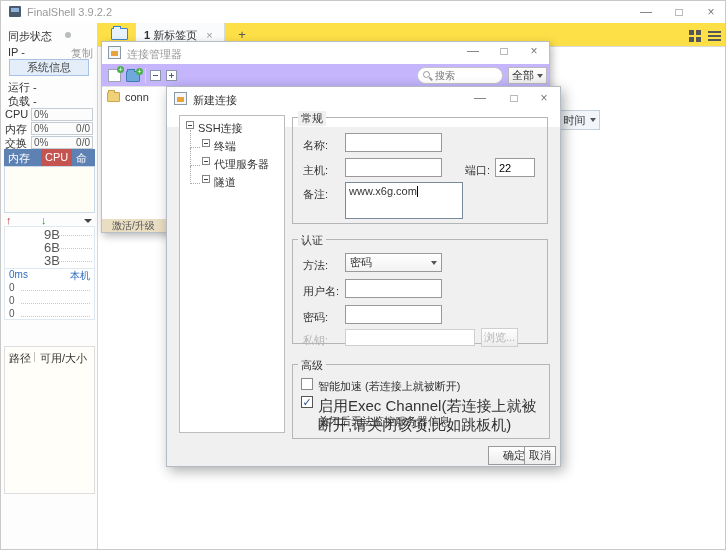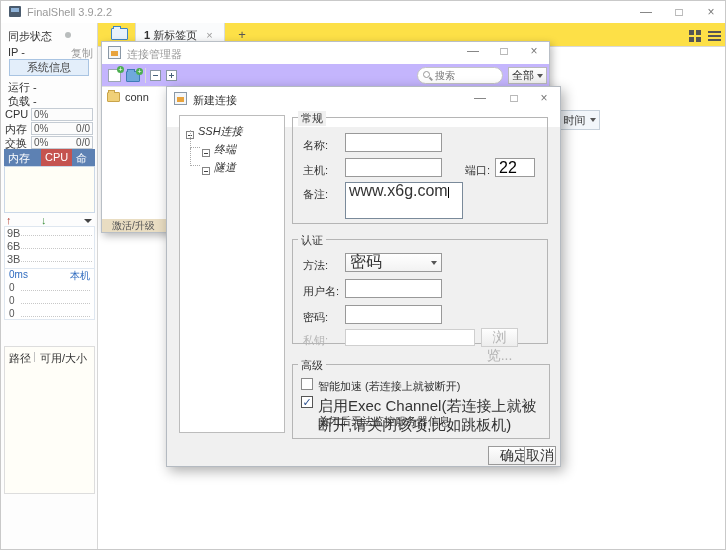--- a/index.html
+++ b/index.html
@@ -78,7 +78,7 @@
   .dlg { left:165px; top:85px; width:395px; height:381px; background:#f0f0f0; border:1px solid #b4bac1; box-shadow:3px 4px 12px rgba(0,0,0,.32); }
   .dlg-titlebar { left:0; top:0; width:393px; height:40px; background:#fff; }
   .tree-panel { left:12px; top:28px; width:106px; height:318px; background:#fff; border:1px solid #bcbcbc; }
-  .tree-item { position:relative; height:18px; display:flex; align-items:flex-end; gap:4px;font-style:italic; }
+  .tree-item { position:relative; height:18px; display:flex; align-items:flex-start; gap:4px; }
   .minus-box { width:8px; height:8px; border:1px solid #848484; background:#fff; flex:none; }
   .minus-box::after { content:''; position:absolute; left:1px; top:3px; width:4px; height:1px; background:#444; }
   .tree-line { position:absolute; left:10px; top:-9px; width:10px; height:18px; border-left:1px dotted #aaa; border-bottom:1px dotted #aaa; }

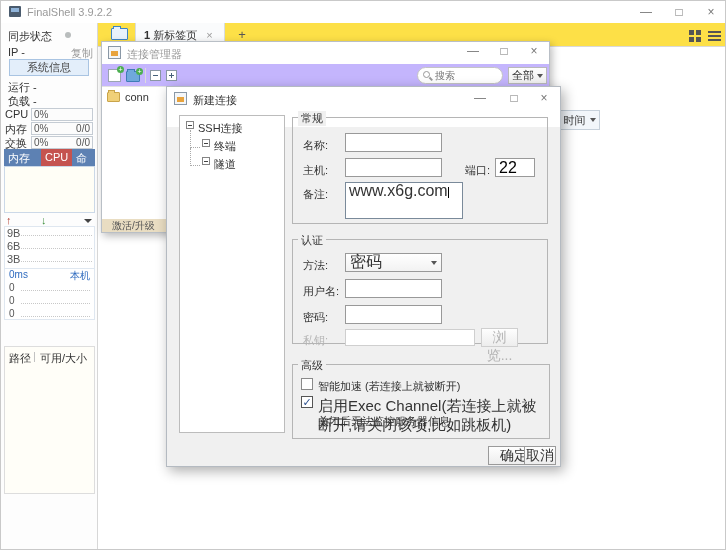--- a/index.html
+++ b/index.html
@@ -259,6 +259,11 @@
       <div class="tree-item" style="padding-left:22px;">
         <span class="tree-line"></span>
         <span class="minus-box" style="position:relative;"></span>
+        <span>代理服务器</span>
+      </div>
+      <div class="tree-item" style="padding-left:22px;">
+        <span class="tree-line"></span>
+        <span class="minus-box" style="position:relative;"></span>
         <span>隧道</span>
       </div>
     </div>

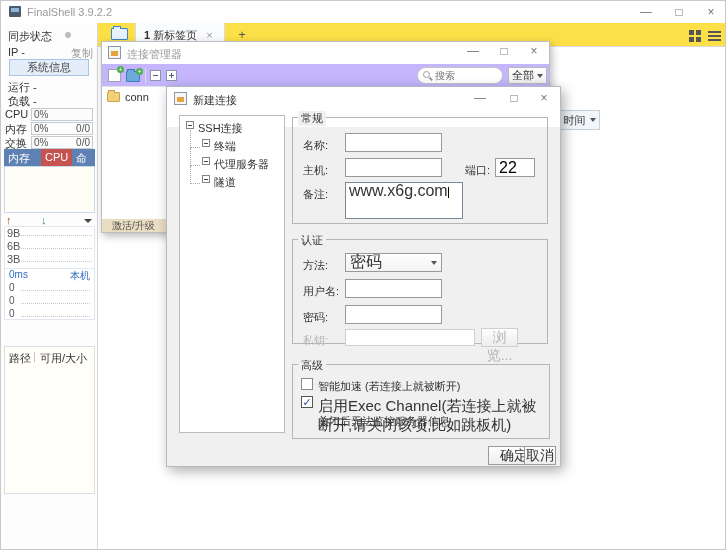--- a/index.html
+++ b/index.html
@@ -86,7 +86,7 @@
   .gb-title { position:absolute; top:-7px; left:5px; background:#f0f0f0; padding:0 3px; }
   .frm-label { position:absolute; color:#333; }
   .frm-label.disabled { color:#b4b4b4; }
-  .txt { position:absolute; border:1px solid #999; background:#fff; font-family:inherit; font-size:16px; padding:0 3px; outline:none; }
+  .txt { position:absolute; border:1px solid #999; background:#fff; font-family:inherit; font-size:11px; padding:0 3px; outline:none; }
   .txt:disabled { border-color:#cfcfcf; background:#fff; }
   .memo { border:1px solid #7a8a9a; background:#fff; padding:1px 3px; line-height:14px; }
   .cursor-bar { display:inline-block; width:1px; height:11px; background:#000; vertical-align:-2px; }

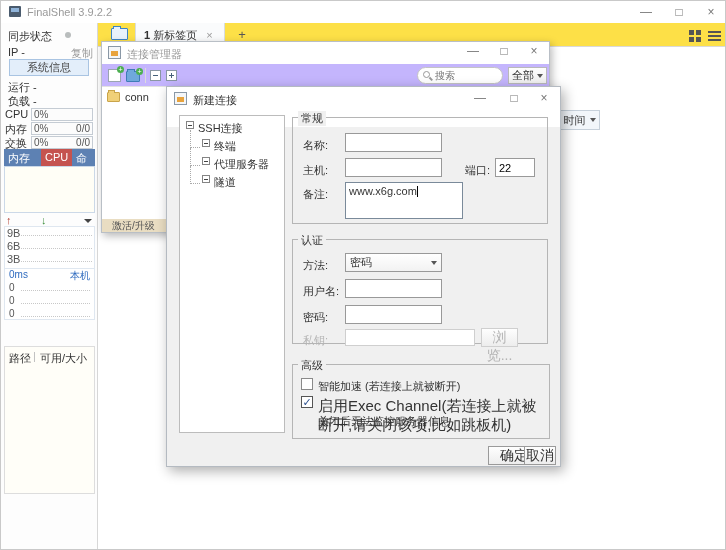--- a/index.html
+++ b/index.html
@@ -30,7 +30,7 @@
   .net-arrow-down { left:40px; top:213px; color:#3d8f3d; font-size:11px; }
   .caret-down { width:0; height:0; border-left:4px solid transparent; border-right:4px solid transparent; border-top:4px solid #444; }
   .net-box { left:3px; top:225px; width:91px; height:43px; border:1px solid #dfe7f0; background:#fff; }
-  .scale-row { position:relative; height:13px; font-size:11px; color:#555; }
+  .scale-row { position:relative; height:13px; font-size:13px; color:#555;margin-left:37px; }
   .scale-row .dotline { position:absolute; left:16px; right:2px; top:8px; border-top:1px dotted #c8c8c8; }
   .ping-box { left:3px; top:267px; width:91px; height:52px; border:1px solid #dfe7f0; background:#fff; font-size:10px; }
   .blue { color:#2f6bbf; }

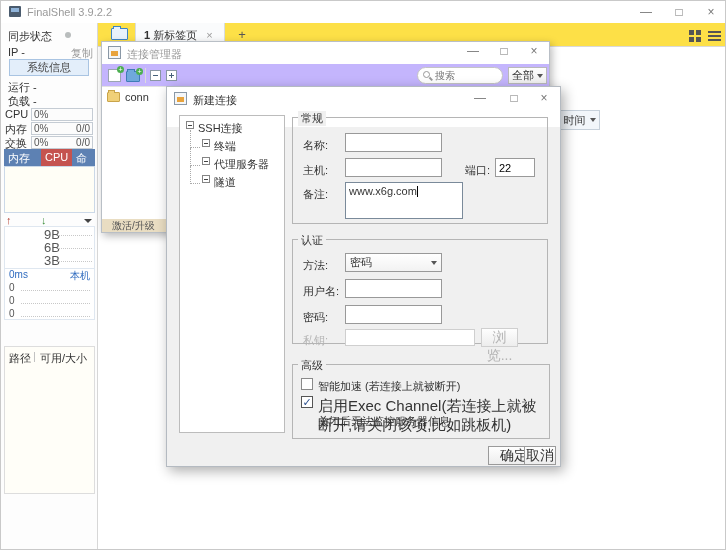--- a/index.html
+++ b/index.html
@@ -92,7 +92,7 @@
   .cursor-bar { display:inline-block; width:1px; height:11px; background:#000; vertical-align:-2px; }
   .select { border:1px solid #999; background:linear-gradient(#fff,#f2f2f2); display:flex; align-items:center; padding:0 4px; justify-content:space-between; }
   .chk { position:absolute; width:12px; height:12px; border:1px solid #8a8a8a; background:#fff; text-align:center; line-height:11px; font-size:11px; color:#2b4f8e; }
-  .btn { position:absolute; border:1px solid #9a9a9a; background:linear-gradient(#fefefe,#ededed); text-align:center; font-size:14px; font-family:inherit; color:#333; padding:0; }
+  .btn { position:absolute; border:1px solid #9a9a9a; background:linear-gradient(#fefefe,#ededed); text-align:center; font-size:11px; font-family:inherit; color:#333; padding:0; }
   .btn:disabled,.btn.disabled { color:#b4b4b4; border-color:#cfcfcf; }
 </style>
 </head>

